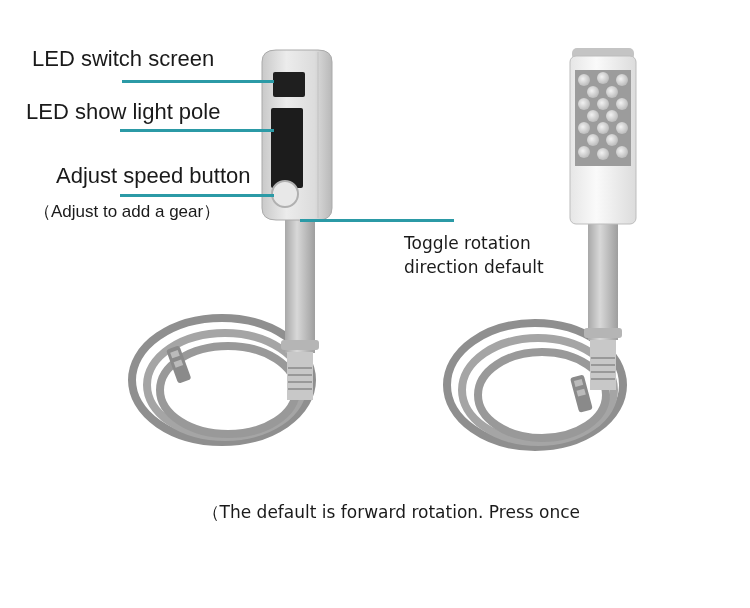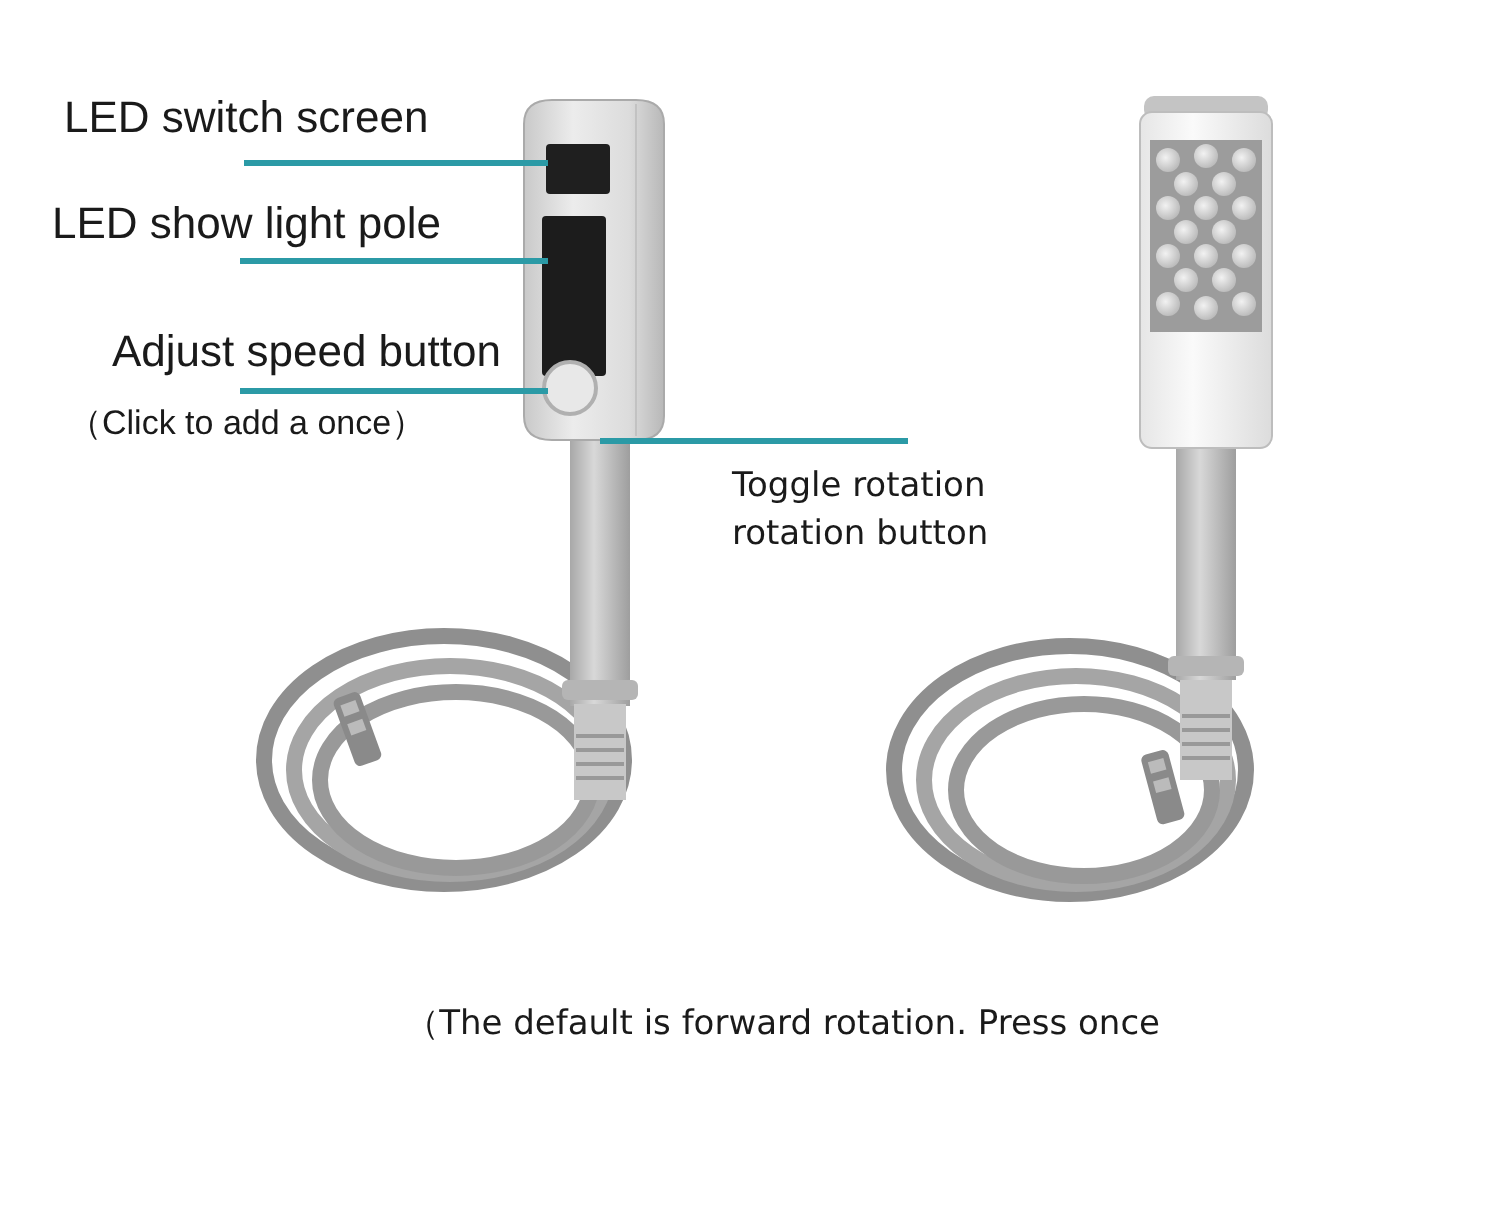--- a/index.html
+++ b/index.html
@@ -136,7 +136,7 @@
 
 <div class="label" style="left:16px; top:164px;margin-left:40px;">Adjust speed button</div>
 <div class="leader" style="left:120px; top:194px; width:154px;"></div>
-<div class="label small" style="left:34px; top:200px;">（Click to add a once）</div>
+<div class="label small" style="left:34px; top:200px;">（Adjust to add a gear）</div>
 
 <div class="leader" style="left:300px; top:219px; width:154px;"></div>
 <div class="label humanist" style="left:366px; top:232px;">Toggle rotation</div>

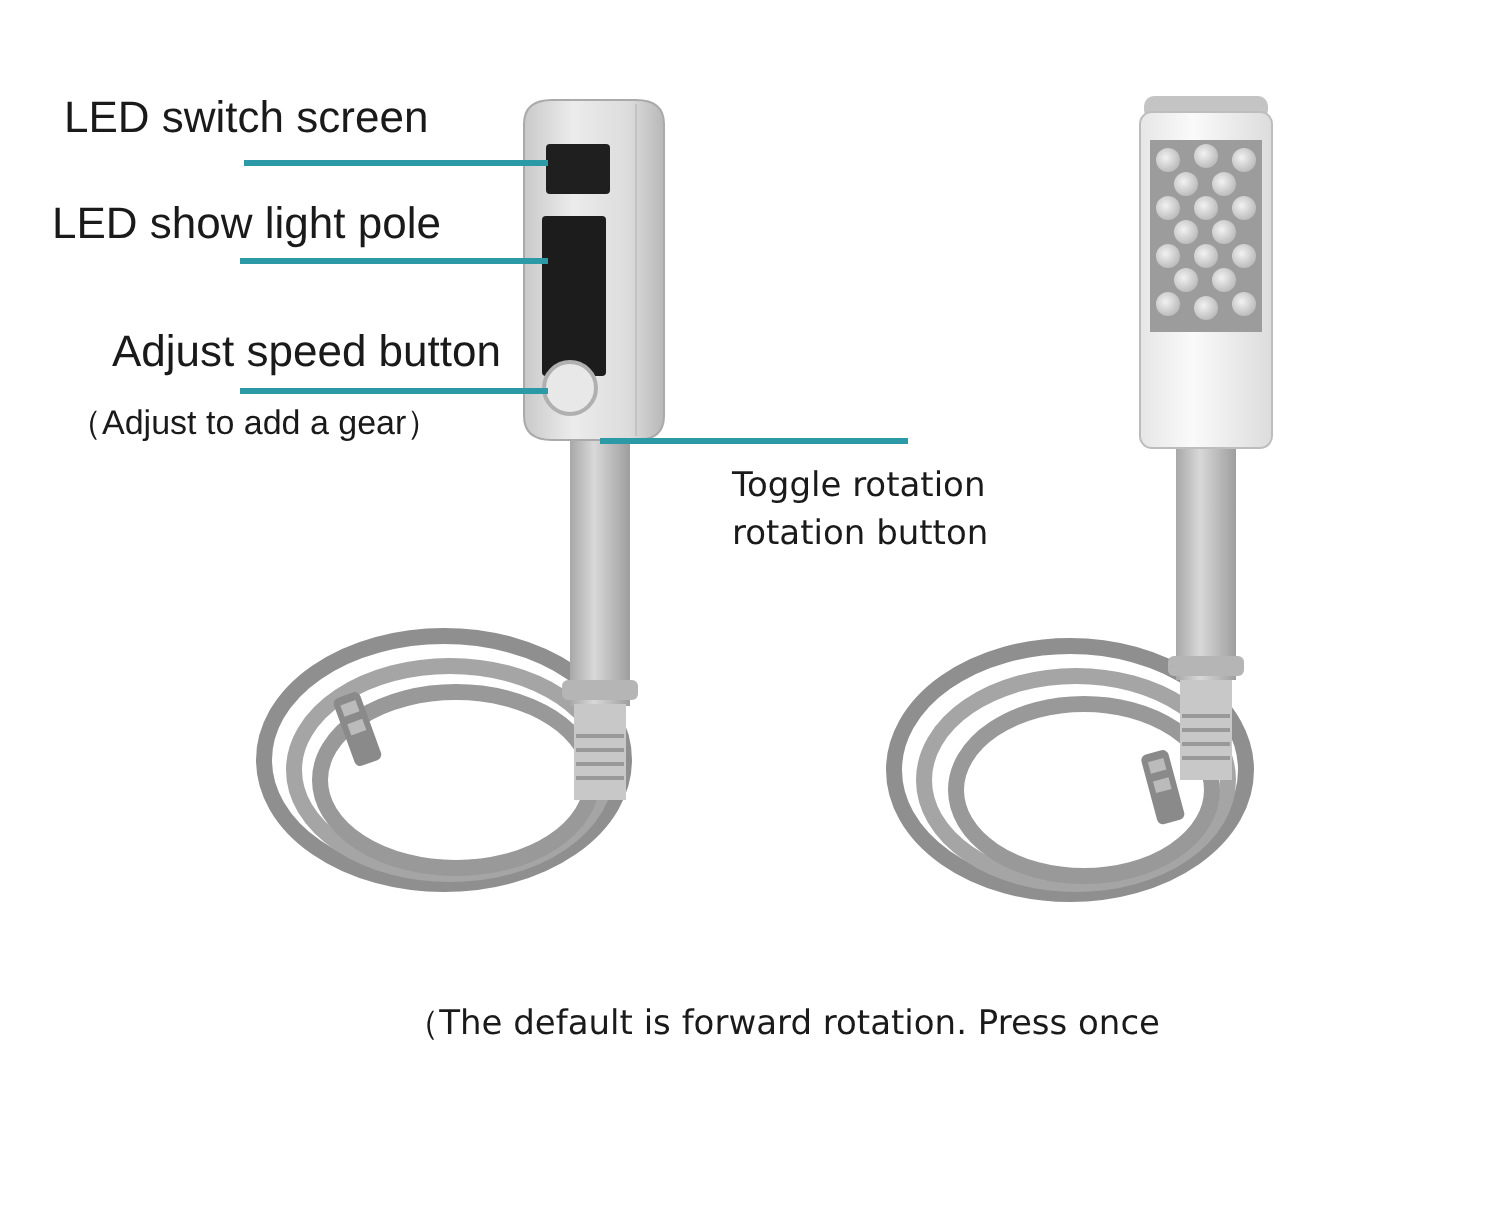--- a/index.html
+++ b/index.html
@@ -7,7 +7,7 @@
          font-family: "Liberation Sans", sans-serif; color: #1a1a1a; }
   .label { position: absolute; white-space: nowrap; font-size: 22px; line-height: 24px; }
   .label.small { font-size: 17px; }
-  .label.humanist { font-family: "DejaVu Sans", sans-serif; font-size: 17px; line-height: 22px; }
+  .label.humanist { font-family: "DejaVu Sans", sans-serif; font-size: 17px; line-height: 22px; margin-left: 38px; }
   .leader { position: absolute; height: 3px; background: #2b9aa6; }
   .note { position: absolute; left: 140px; top: 500px; width: 440px; text-align: right;
           font-family: "DejaVu Sans", sans-serif; font-size: 17px; line-height: 24px; color: #1a1a1a; }

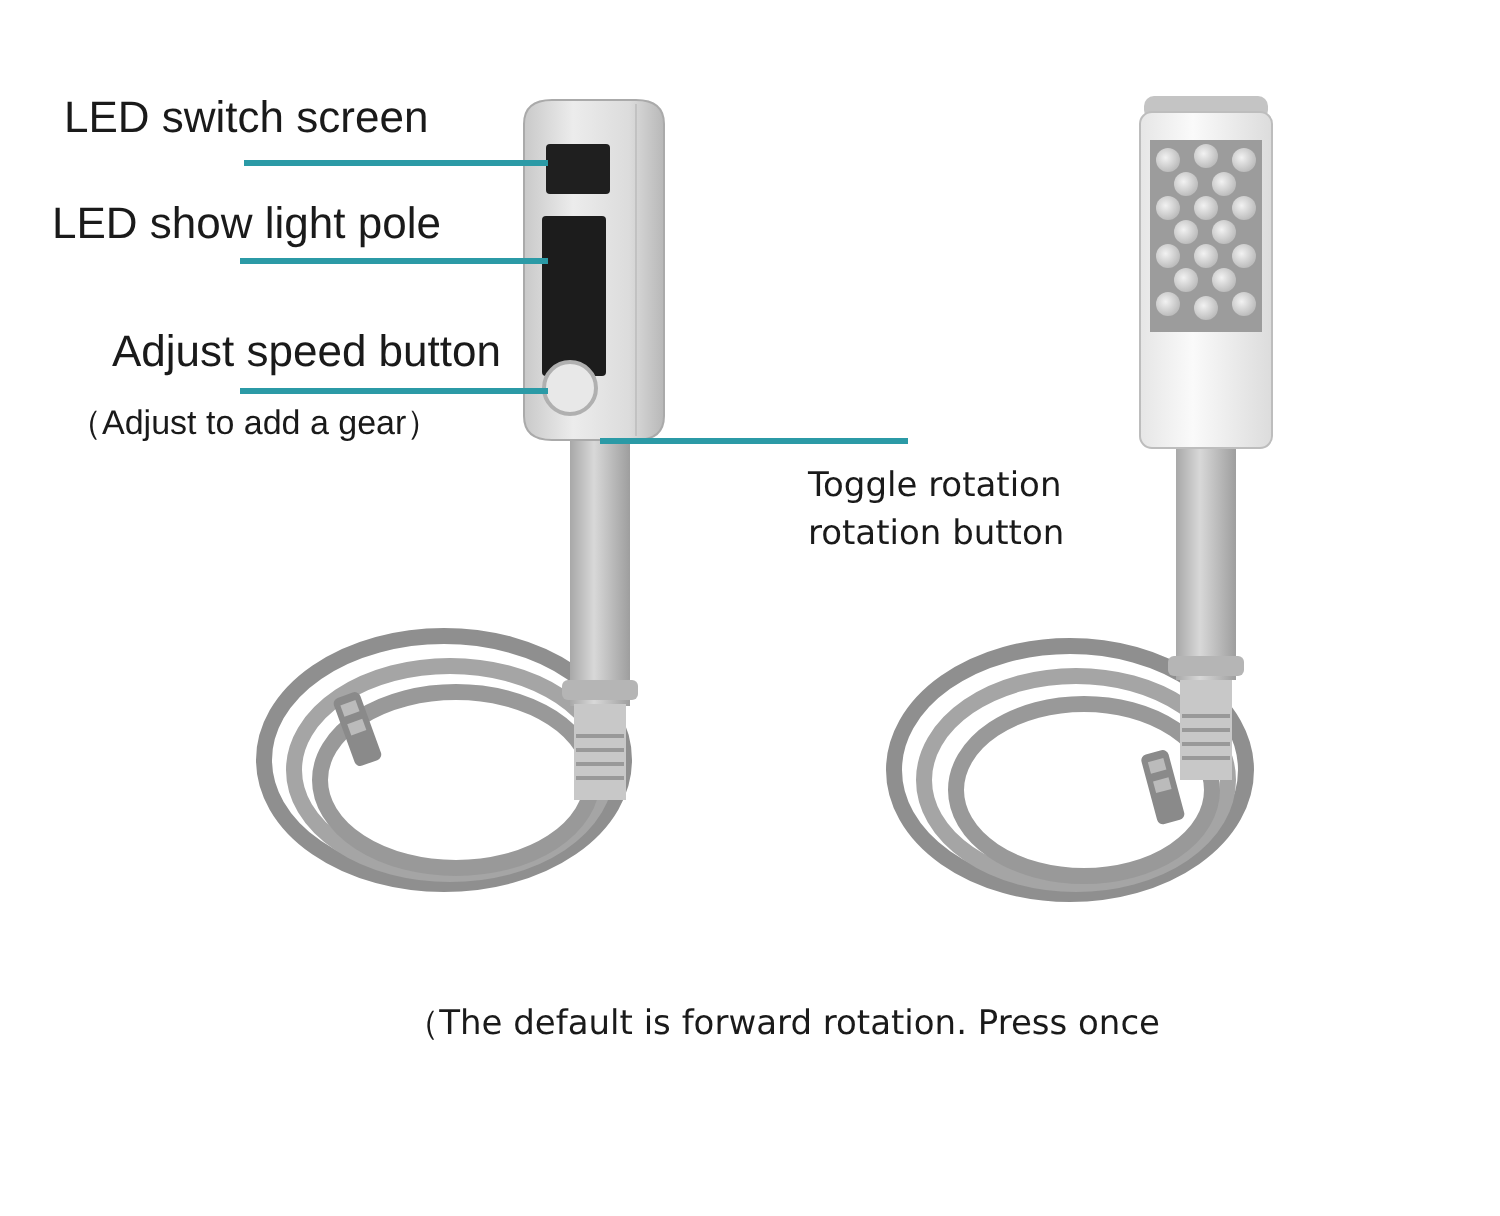--- a/index.html
+++ b/index.html
@@ -140,7 +140,7 @@
 
 <div class="leader" style="left:300px; top:219px; width:154px;"></div>
 <div class="label humanist" style="left:366px; top:232px;">Toggle rotation</div>
-<div class="label humanist" style="left:366px; top:256px;">rotation button</div>
+<div class="label humanist" style="left:366px; top:256px;">direction default</div>
 
 <div class="note">
   <div>（The default is forward rotation. Press once</div>

